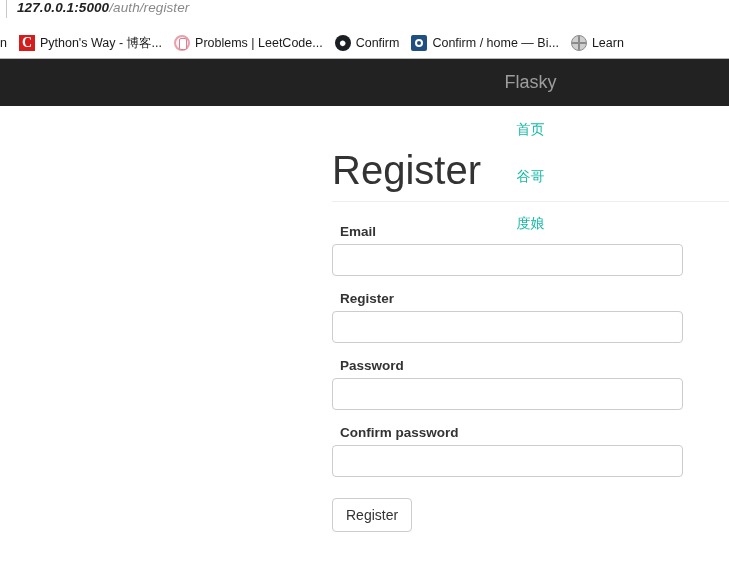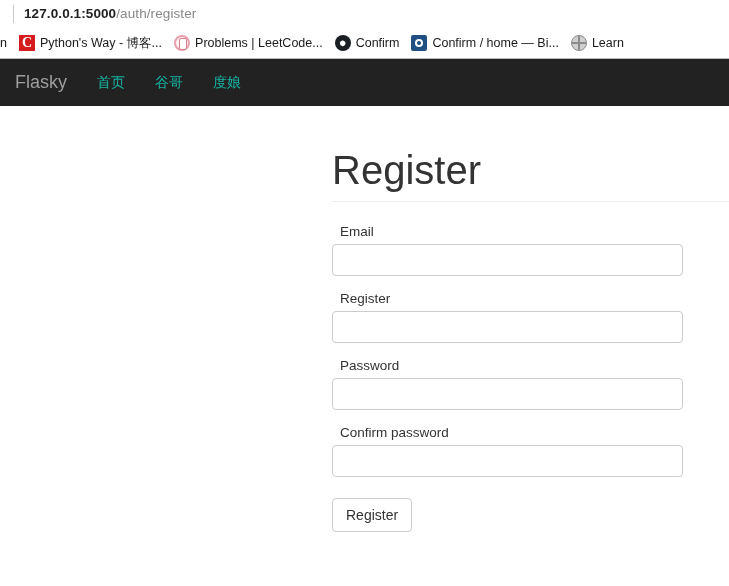--- a/index.html
+++ b/index.html
@@ -19,10 +19,11 @@
   #url-bar {
     height: 28px;
     display: flex;
-    align-items: center;
-    background: #ffffff;
-    padding-left: 13px;
+    align-items: flex-start;
+    background: #ffffff;
+    padding-left: 6px;
     border-bottom: 1px solid #ffffff;
+    font-style: italic;
   }
   #url-bar .caret-rule {
     width: 1px;

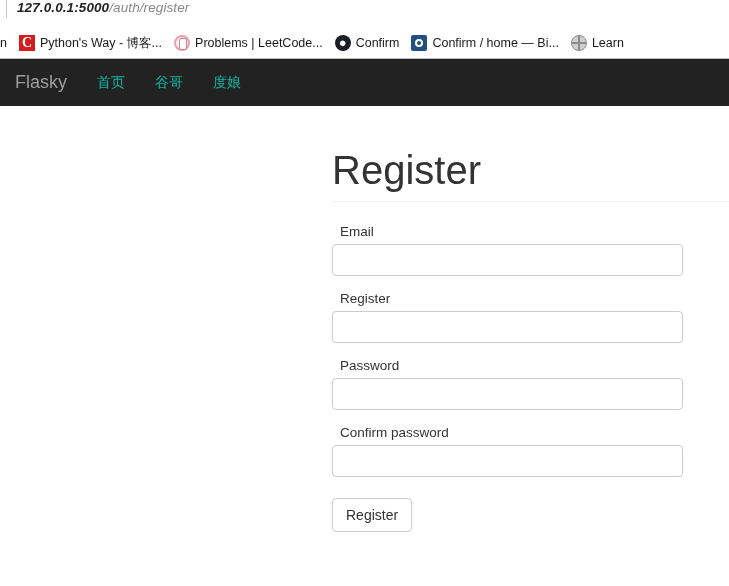--- a/index.html
+++ b/index.html
@@ -173,6 +173,8 @@
     background: #222222;
     display: flex;
     align-items: center;
+    padding-left: 332px;
+    flex-direction: column;
   }
   #navbar-brand {
     color: #9d9d9d;

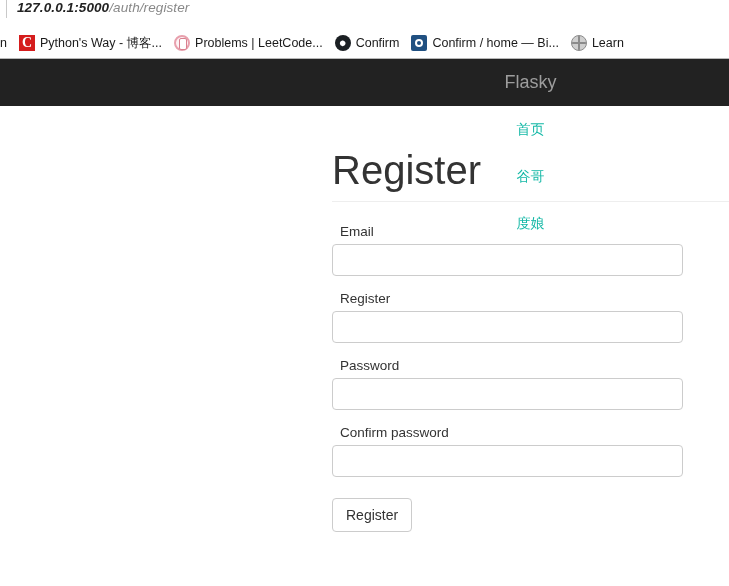--- a/index.html
+++ b/index.html
@@ -219,7 +219,7 @@
   .form-label {
     display: block;
     font-size: 13.5px;
-    font-weight: 400;
+    font-weight: 700;
     color: #333333;
     margin-bottom: 5px;
     padding-left: 8px;

